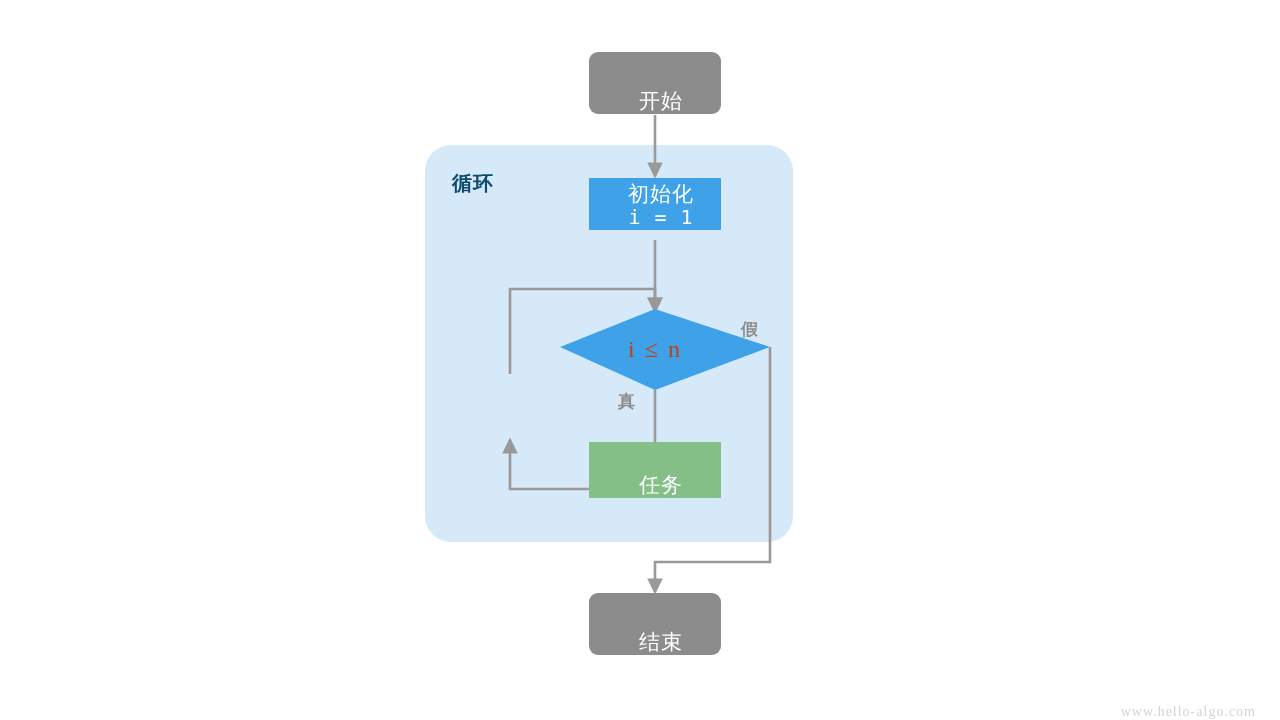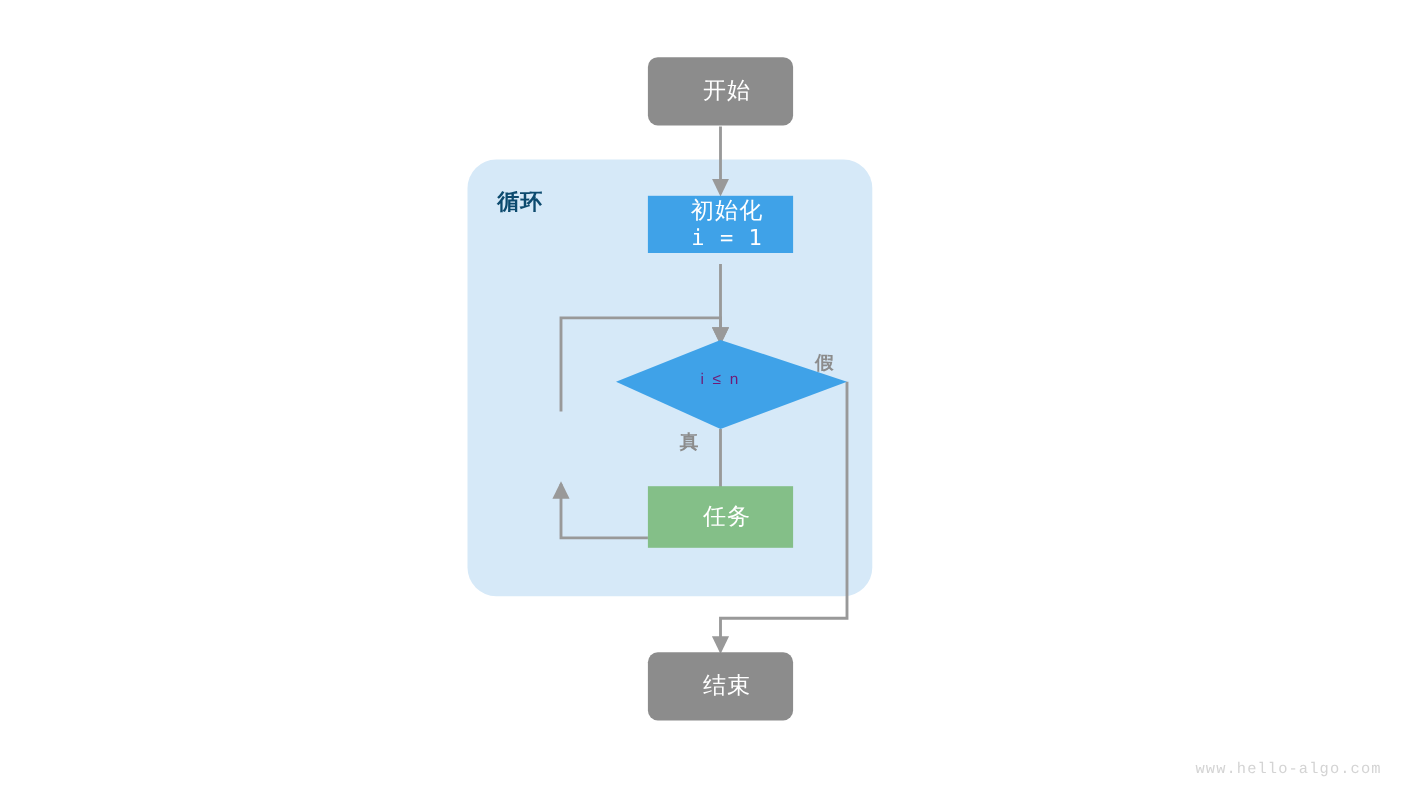--- a/index.html
+++ b/index.html
@@ -32,7 +32,7 @@
     display: flex;
     flex-direction: column;
     align-items: center;
-    justify-content: center;
+    justify-content: flex-end;
     color: #ffffff;
     text-align: center;
     line-height: 1.18;

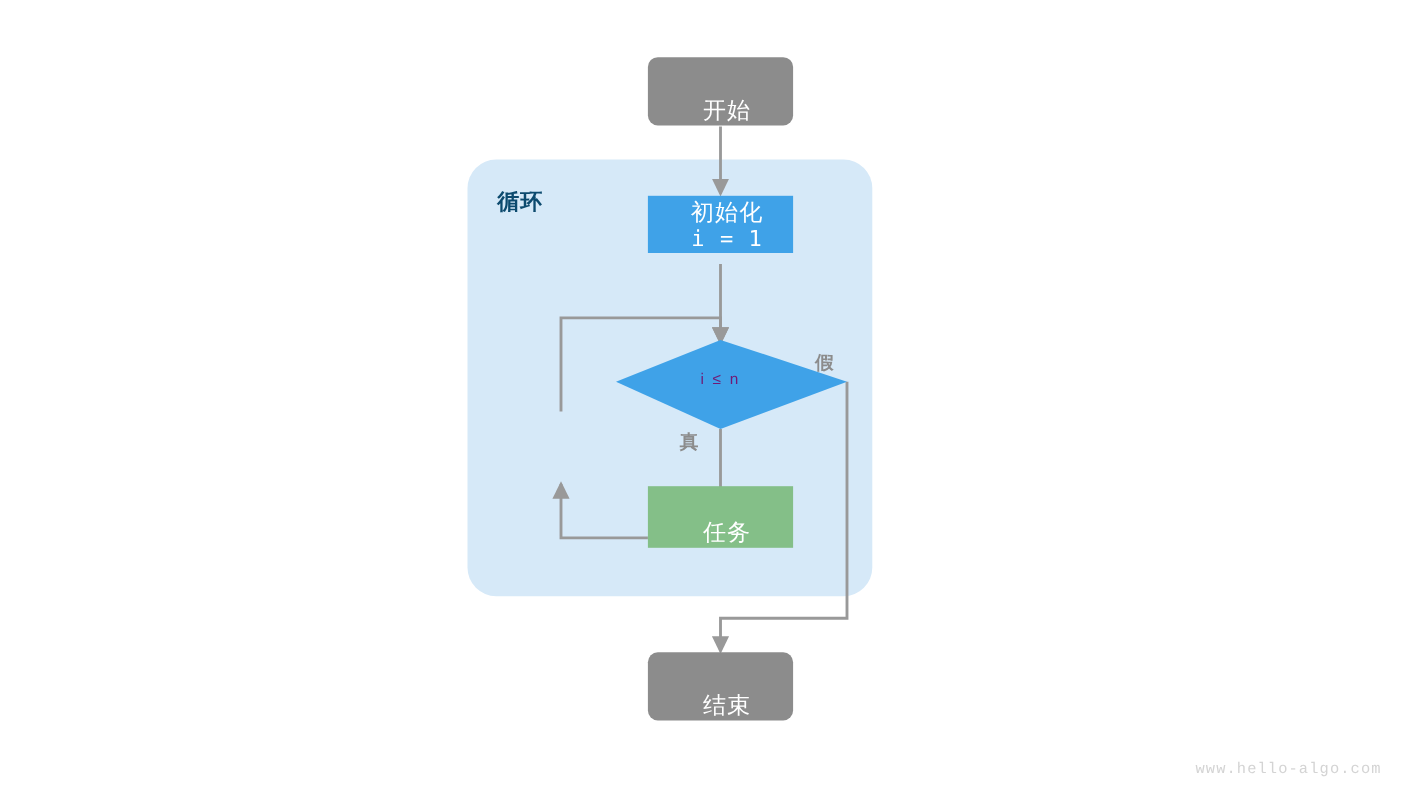--- a/index.html
+++ b/index.html
@@ -82,9 +82,9 @@
   }
   .diamond-text {
     position: absolute;
-    font-family: Liberation Sans, sans-serif;
-    font-size: 14px;
-    color: #701a75;
+    font-family: Liberation Serif, serif;
+    font-size: 24px;
+    color: #c2410c;
     letter-spacing: 2px;
     white-space: nowrap;
   }

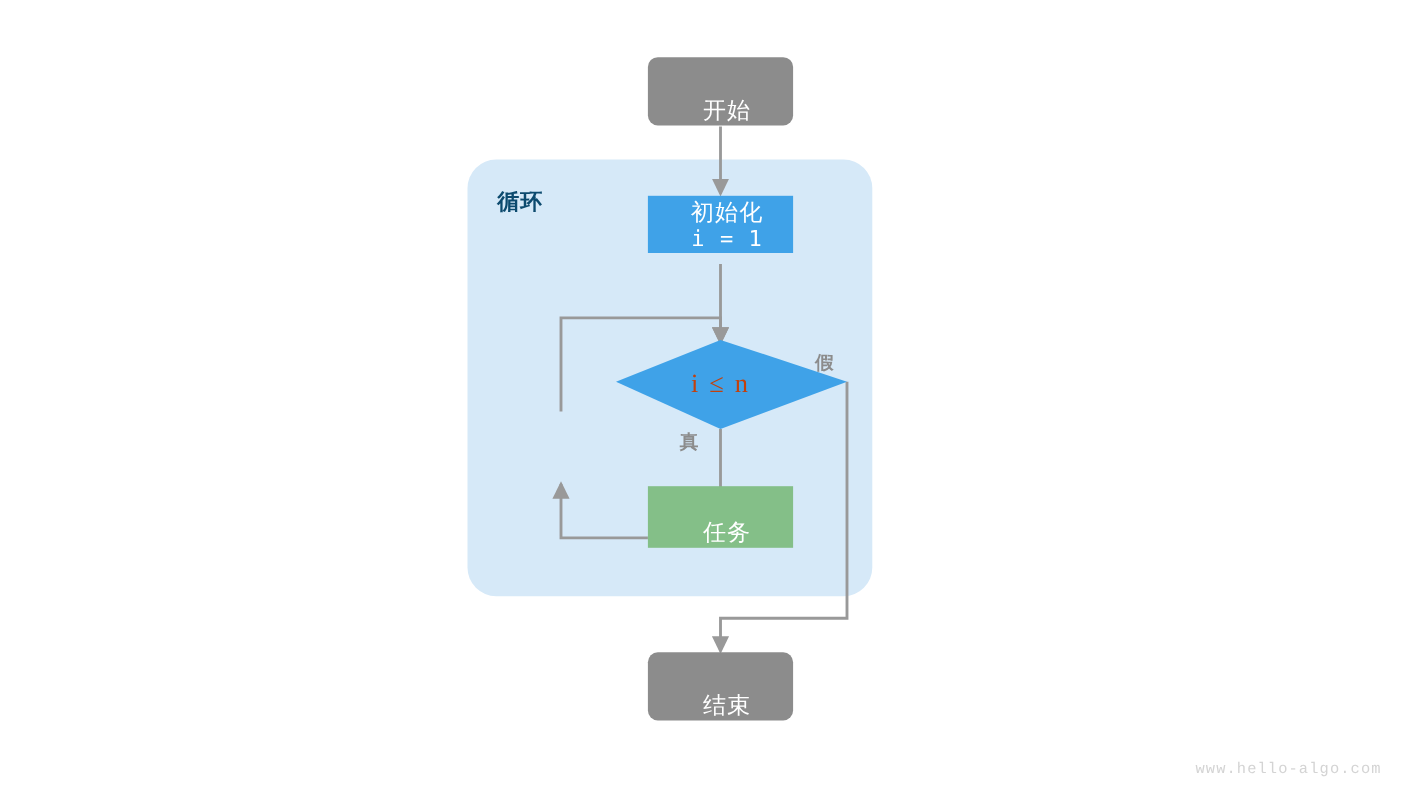--- a/index.html
+++ b/index.html
@@ -73,8 +73,8 @@
   #watermark {
     position: absolute;
     right: 24px;
-    bottom: 12px;
-    font-family: Liberation Mono, monospace;
+    bottom: 0;
+    font-family: Liberation Serif, serif;
     font-size: 14px;
     color: #d4d4d4;
     letter-spacing: 1px;

